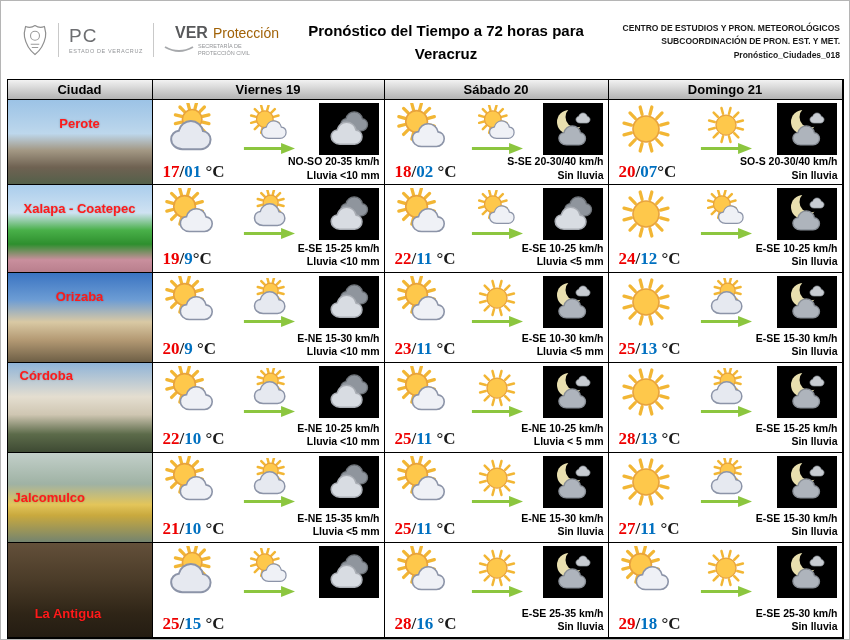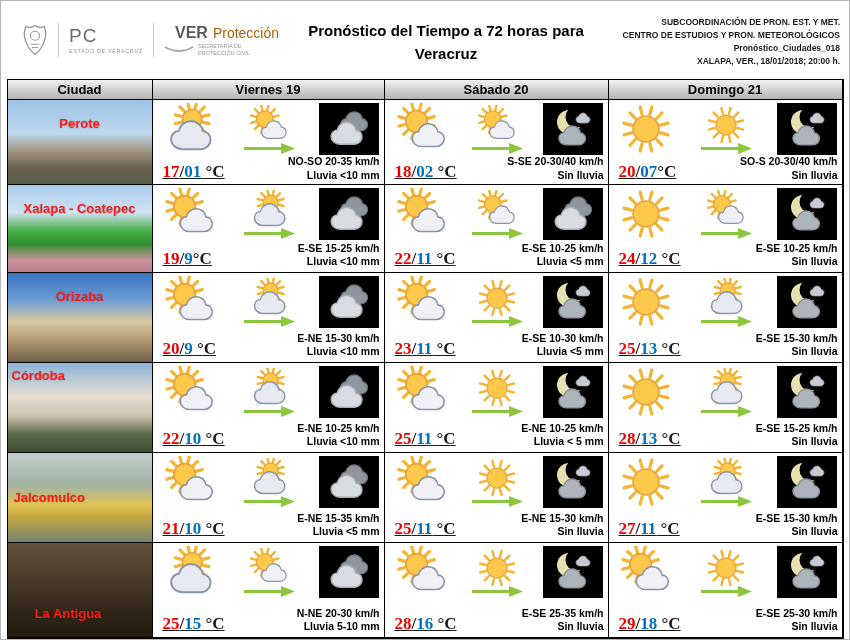--- a/index.html
+++ b/index.html
@@ -111,8 +111,8 @@
       <div>Veracruz</div>
     </div>
     <div class="info-block">
+      <div>CENTRO DE ESTUDIOS Y PRON. METEOROLÓGICOS</div>
       <div>SUBCOORDINACIÓN DE PRON. EST. Y MET.</div>
-      <div>CENTRO DE ESTUDIOS Y PRON. METEOROLÓGICOS</div>
       <div>Pronóstico_Ciudades_018</div>
       <div>XALAPA, VER., 18/01/2018; 20:00 h.</div>
     </div>

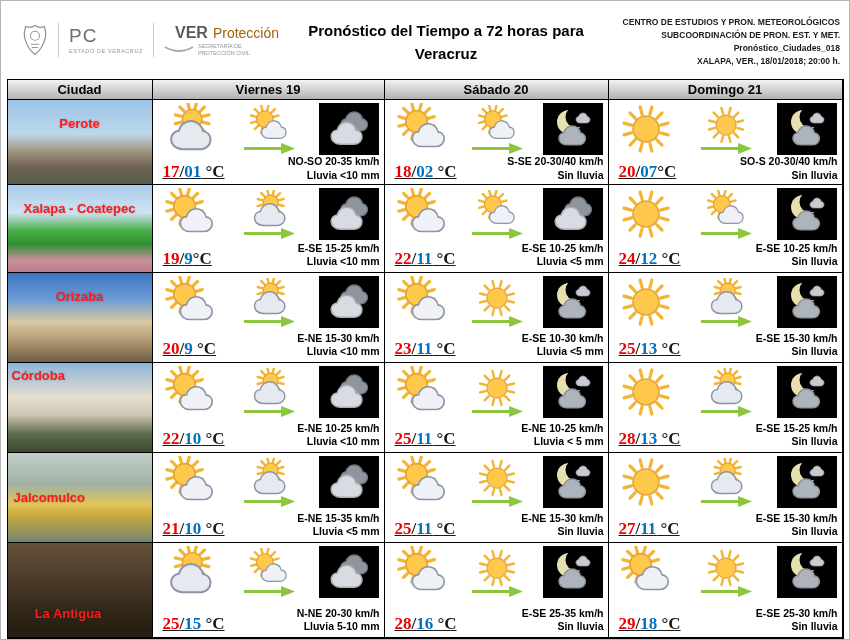--- a/index.html
+++ b/index.html
@@ -114,7 +114,6 @@
       <div>CENTRO DE ESTUDIOS Y PRON. METEOROLÓGICOS</div>
       <div>SUBCOORDINACIÓN DE PRON. EST. Y MET.</div>
       <div>Pronóstico_Ciudades_018</div>
-      <div>XALAPA, VER., 18/01/2018; 20:00 h.</div>
     </div>
   </div>
 

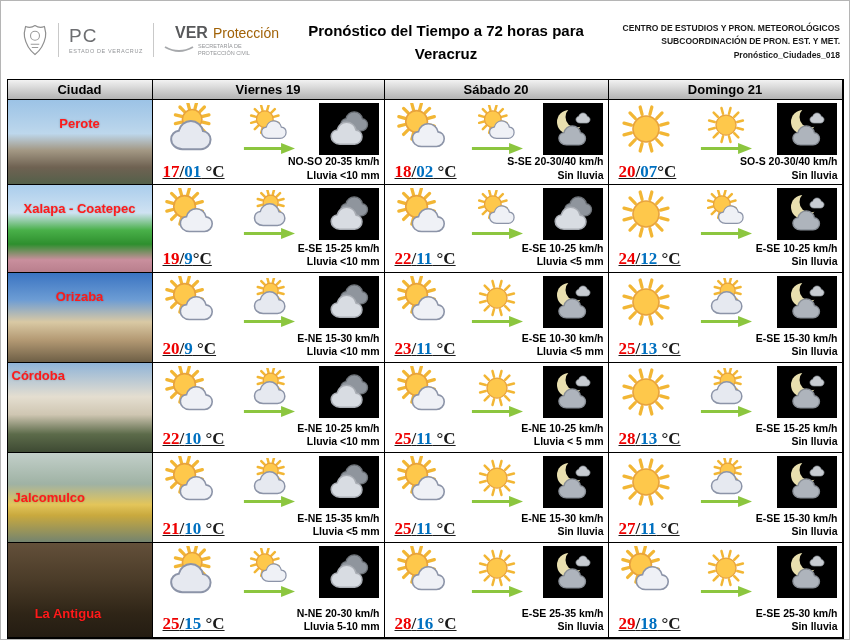--- a/index.html
+++ b/index.html
@@ -59,7 +59,7 @@
   .night-box { width:60px; height:52px; background:#000; flex:none; display:flex; align-items:center; justify-content:center; }
   .night-box svg { width:52px; height:46px; display:block; }
   .info-row { display:flex; justify-content:space-between; align-items:flex-end; padding:0 1px 0 6px; }
-  .temp { font-family:"Liberation Serif", serif; font-weight:bold; font-size:17px; color:#1a1a1a; white-space:nowrap;text-decoration:underline; }
+  .temp { font-family:"Liberation Serif", serif; font-weight:bold; font-size:17px; color:#1a1a1a; white-space:nowrap; }
   .tmax { color:var(--temp-max,#f00); }
   .tmin { color:var(--temp-min,#0070c0); }
   .windblock { text-align:right; font-weight:bold; font-size:10.5px; line-height:1.3; color:#000; white-space:nowrap; }

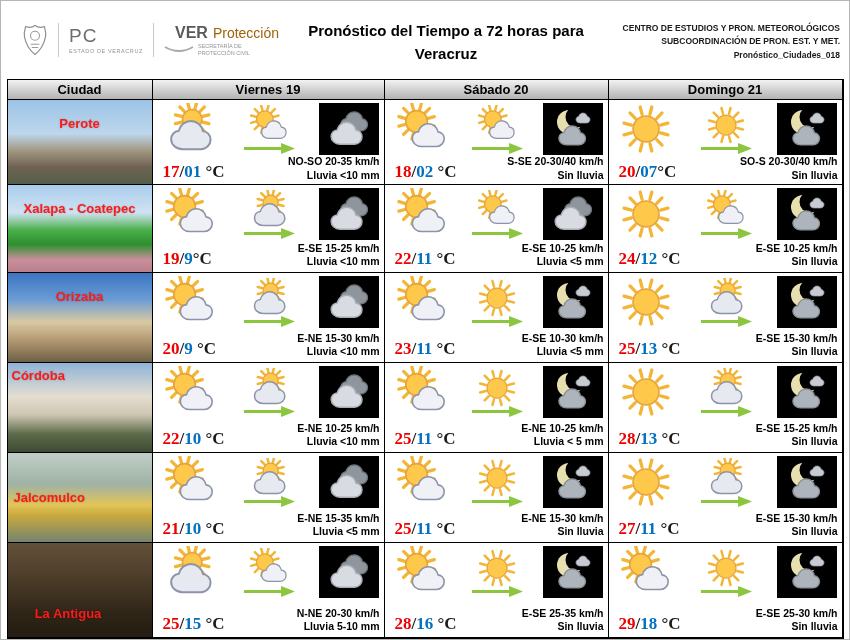--- a/index.html
+++ b/index.html
@@ -37,7 +37,7 @@
   .city-label { position:absolute; font-weight:bold; font-size:13px; color:var(--city-label,#f00);
                 text-shadow:0 0 2px rgba(0,0,0,.25); white-space:nowrap; }
   .pos-top { top:16px; left:50%; transform:translateX(-50%); }
-  .pos-top-left { top:5px; left:4px;text-align:right; }
+  .pos-top-left { top:5px; left:12px;text-align:right; }
   .pos-middle-left { top:42%; left:6px; }
   .pos-bottom { bottom:16px; left:42%; transform:translateX(-50%); }
   .photo-0{background:linear-gradient(180deg,#9cc3e6 0%,#bdd7ec 40%,#a39884 60%,#6f6252 80%,#54604a 100%);}

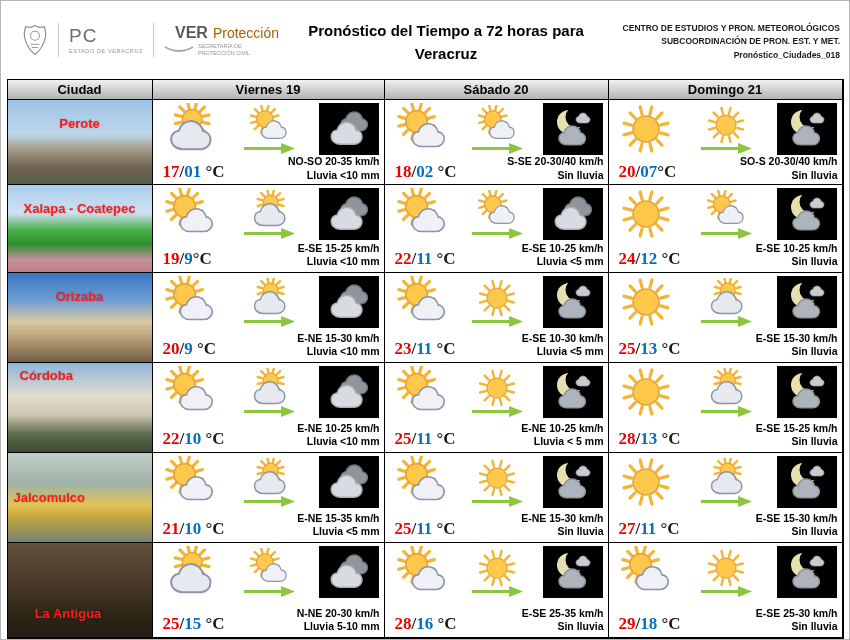--- a/index.html
+++ b/index.html
@@ -1245,10 +1245,6 @@
         </div>
         <div class="info-row">
           <div class="temp"><span class="tmax">25</span><span>/</span><span class="tmin">15</span><span> °C</span></div>
-          <div class="windblock">
-            <div class="">N-NE 20-30 km/h</div>
-            <div class="">Lluvia 5-10 mm</div>
-          </div>
         </div>
       </div>
       <div class="cell day-cell">

